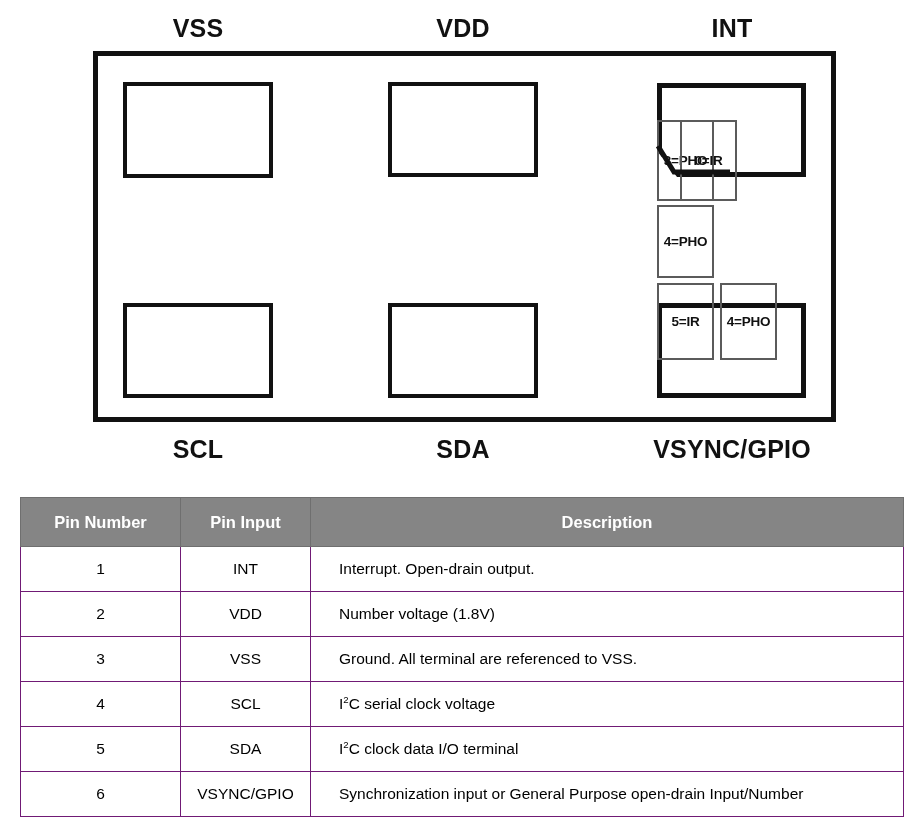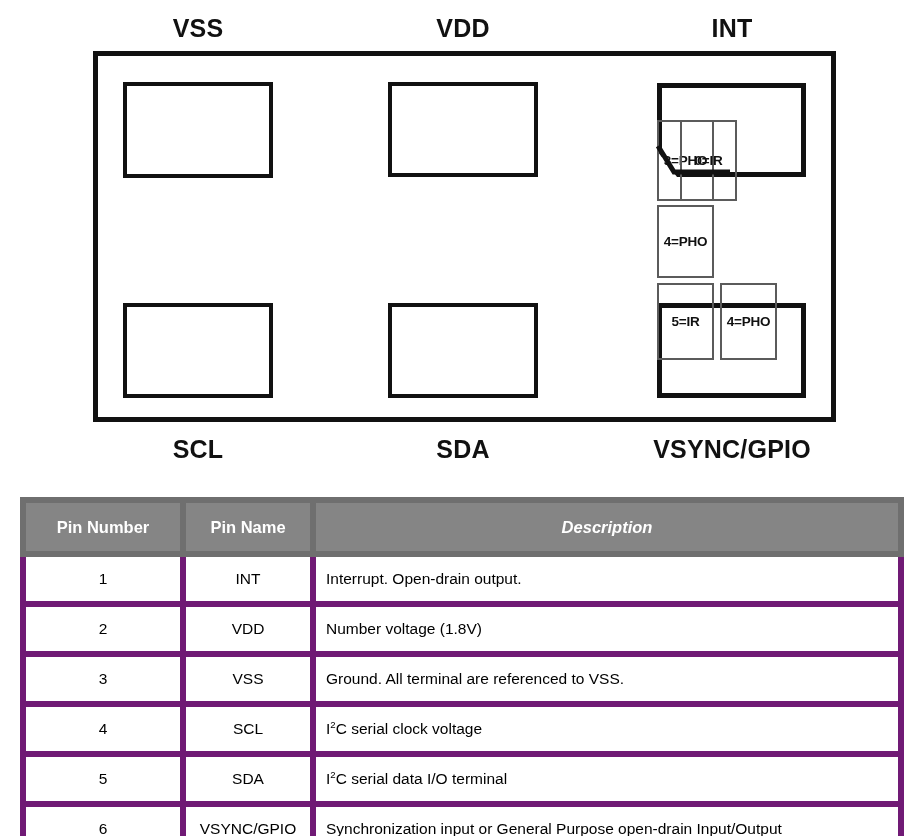--- a/index.html
+++ b/index.html
@@ -106,7 +106,7 @@
     font-size: 15.5px;
   }
   #pin-table th, #pin-table td {
-    border: 6px solid #701a75;
+    border: 1px solid #701a75;
     padding: 0;
     height: 44px;
     vertical-align: middle;

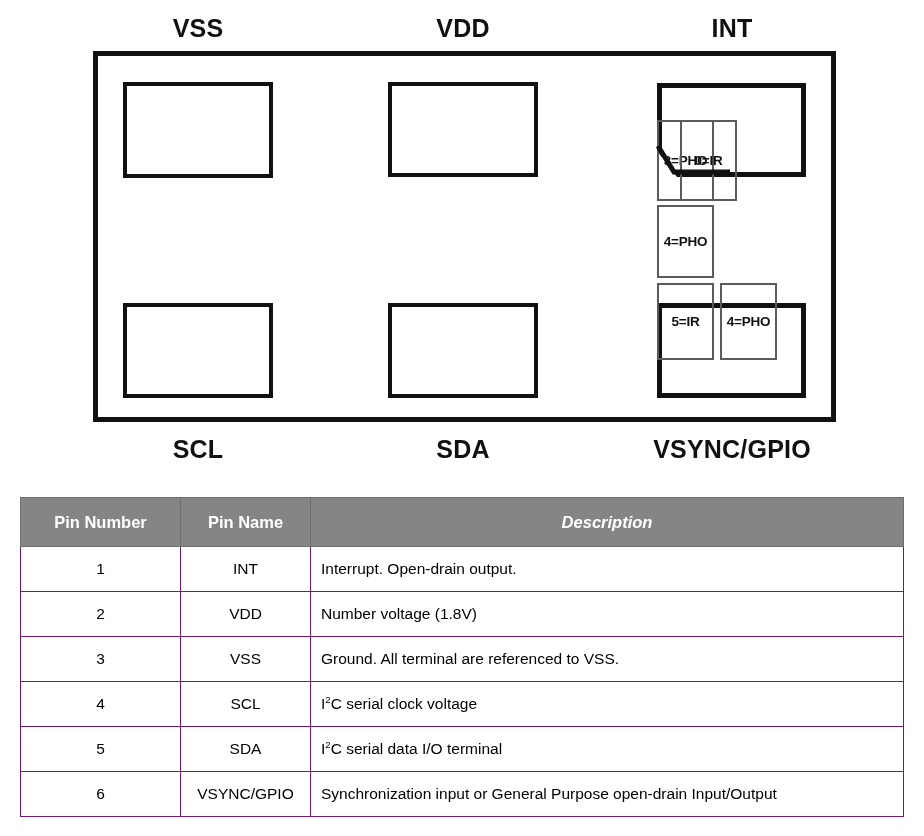--- a/index.html
+++ b/index.html
@@ -181,7 +181,7 @@
   <thead>
     <tr>
       <th>Pin Number</th>
-      <th>Pin Name</th>
+      <th>Pin Input</th>
       <th class="col-desc">Description</th>
     </tr>
   </thead>

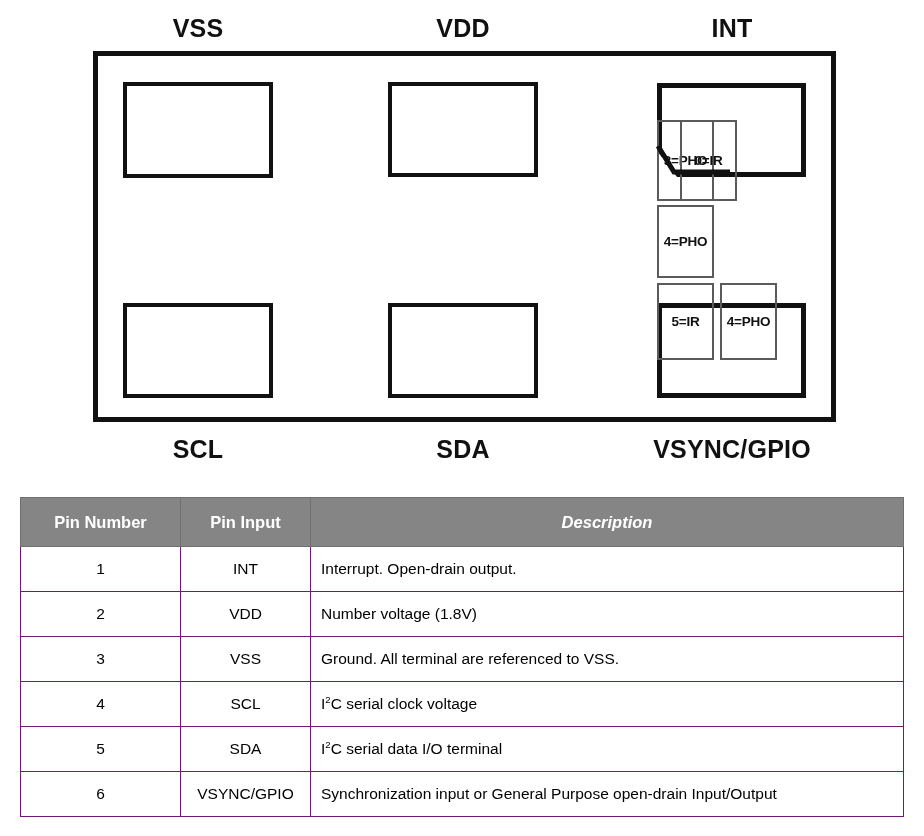--- a/index.html
+++ b/index.html
@@ -120,7 +120,7 @@
     border-color: #6f6f6f;
     text-align: center;
   }
-  #pin-table thead th.col-desc { text-align: center; font-style: italic; }
+  #pin-table thead th.col-desc { text-align: center; }
   #pin-table td.c-num  { text-align: center; width: 160px; }
   #pin-table td.c-name { text-align: center; width: 130px; }
   #pin-table td.c-desc { text-align: left; padding-left: 10px; }

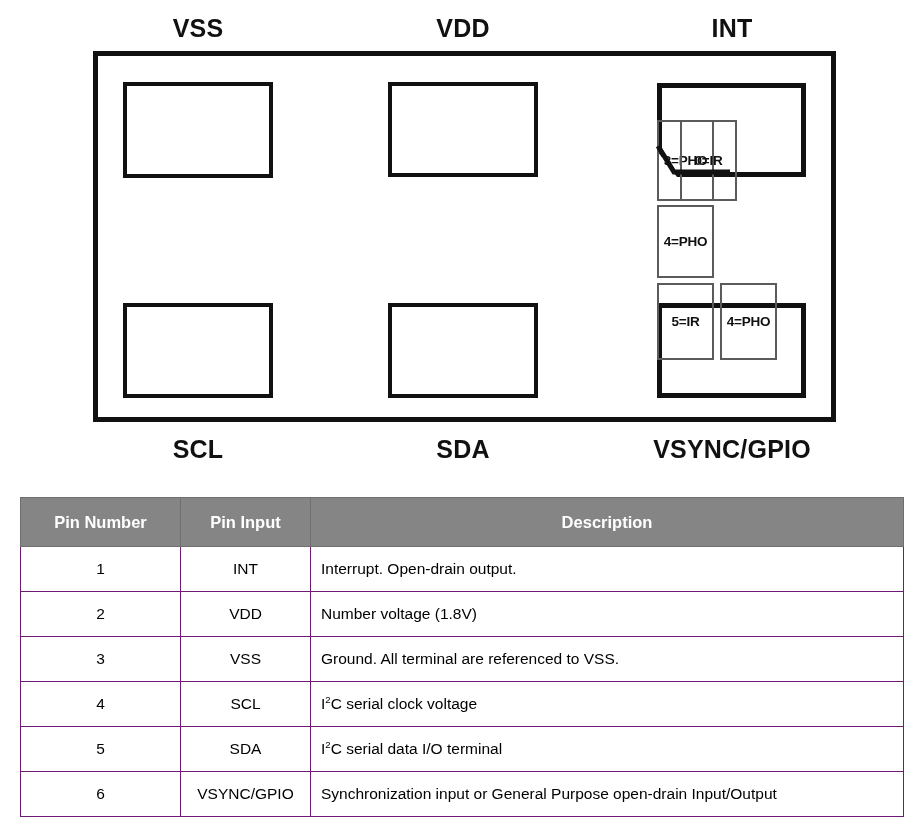--- a/index.html
+++ b/index.html
@@ -123,7 +123,7 @@
   #pin-table thead th.col-desc { text-align: center; }
   #pin-table td.c-num  { text-align: center; width: 160px; }
   #pin-table td.c-name { text-align: center; width: 130px; }
-  #pin-table td.c-desc { text-align: left; padding-left: 10px; }
+  #pin-table td.c-desc { text-align: left; padding-left: 28px; }
   #pin-table col.w-num  { width: 160px; }
   #pin-table col.w-name { width: 130px; }
   sup { font-size: 0.62em; vertical-align: super; line-height: 0; }

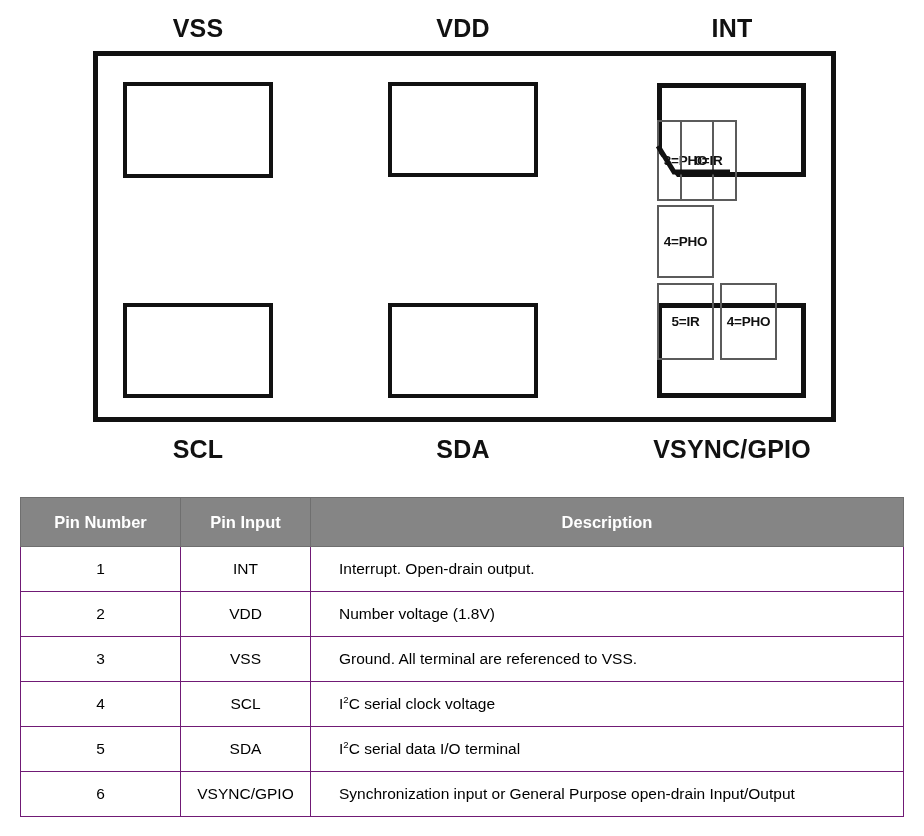--- a/index.html
+++ b/index.html
@@ -209,7 +209,7 @@
       <tr>
         <td class="c-num">5</td>
         <td class="c-name">SDA</td>
-        <td class="c-desc"><span>I</span><sup>2</sup><span>C serial data I/O terminal</span></td>
+        <td class="c-desc"><span>I</span><sup>2</sup><span>C clock data I/O terminal</span></td>
       </tr>
       <tr>
         <td class="c-num">6</td>

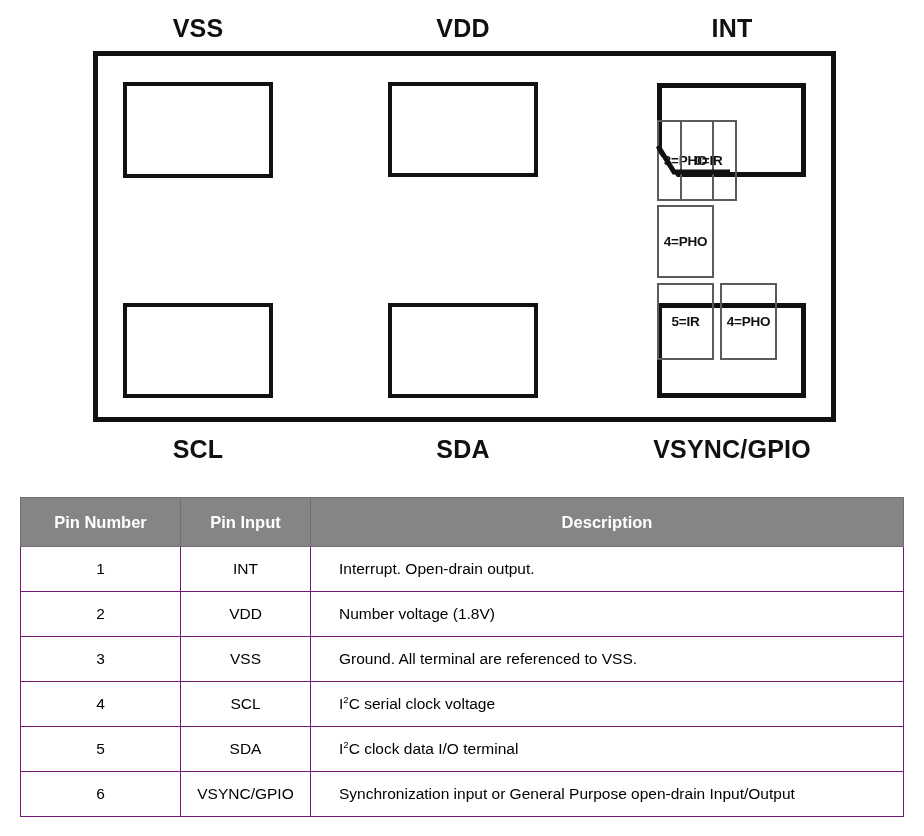--- a/index.html
+++ b/index.html
@@ -214,7 +214,7 @@
       <tr>
         <td class="c-num">6</td>
         <td class="c-name">VSYNC/GPIO</td>
-        <td class="c-desc">Synchronization input or General Purpose open-drain Input/Output</td>
+        <td class="c-desc">Synchronization input or General Purpose open-drain Input/Number</td>
       </tr>
     </tbody>
 </table>

